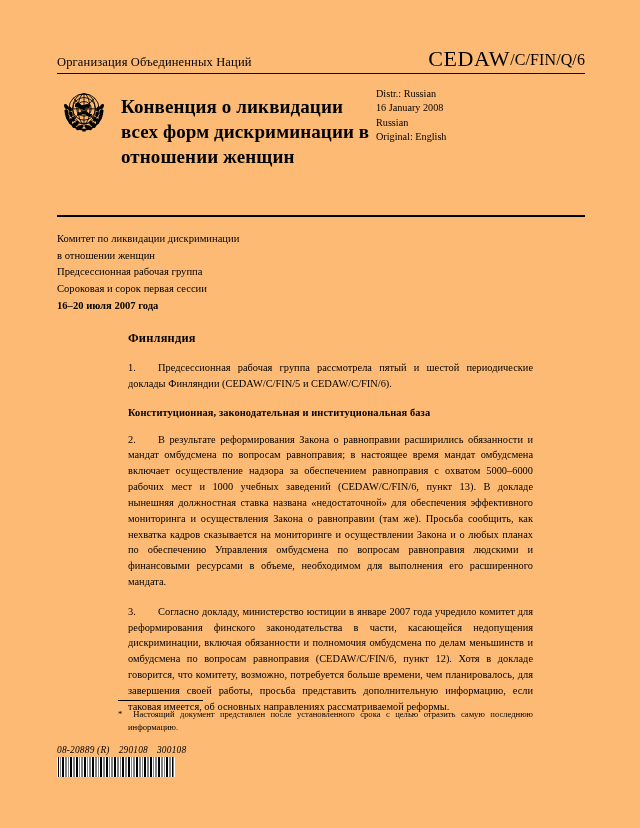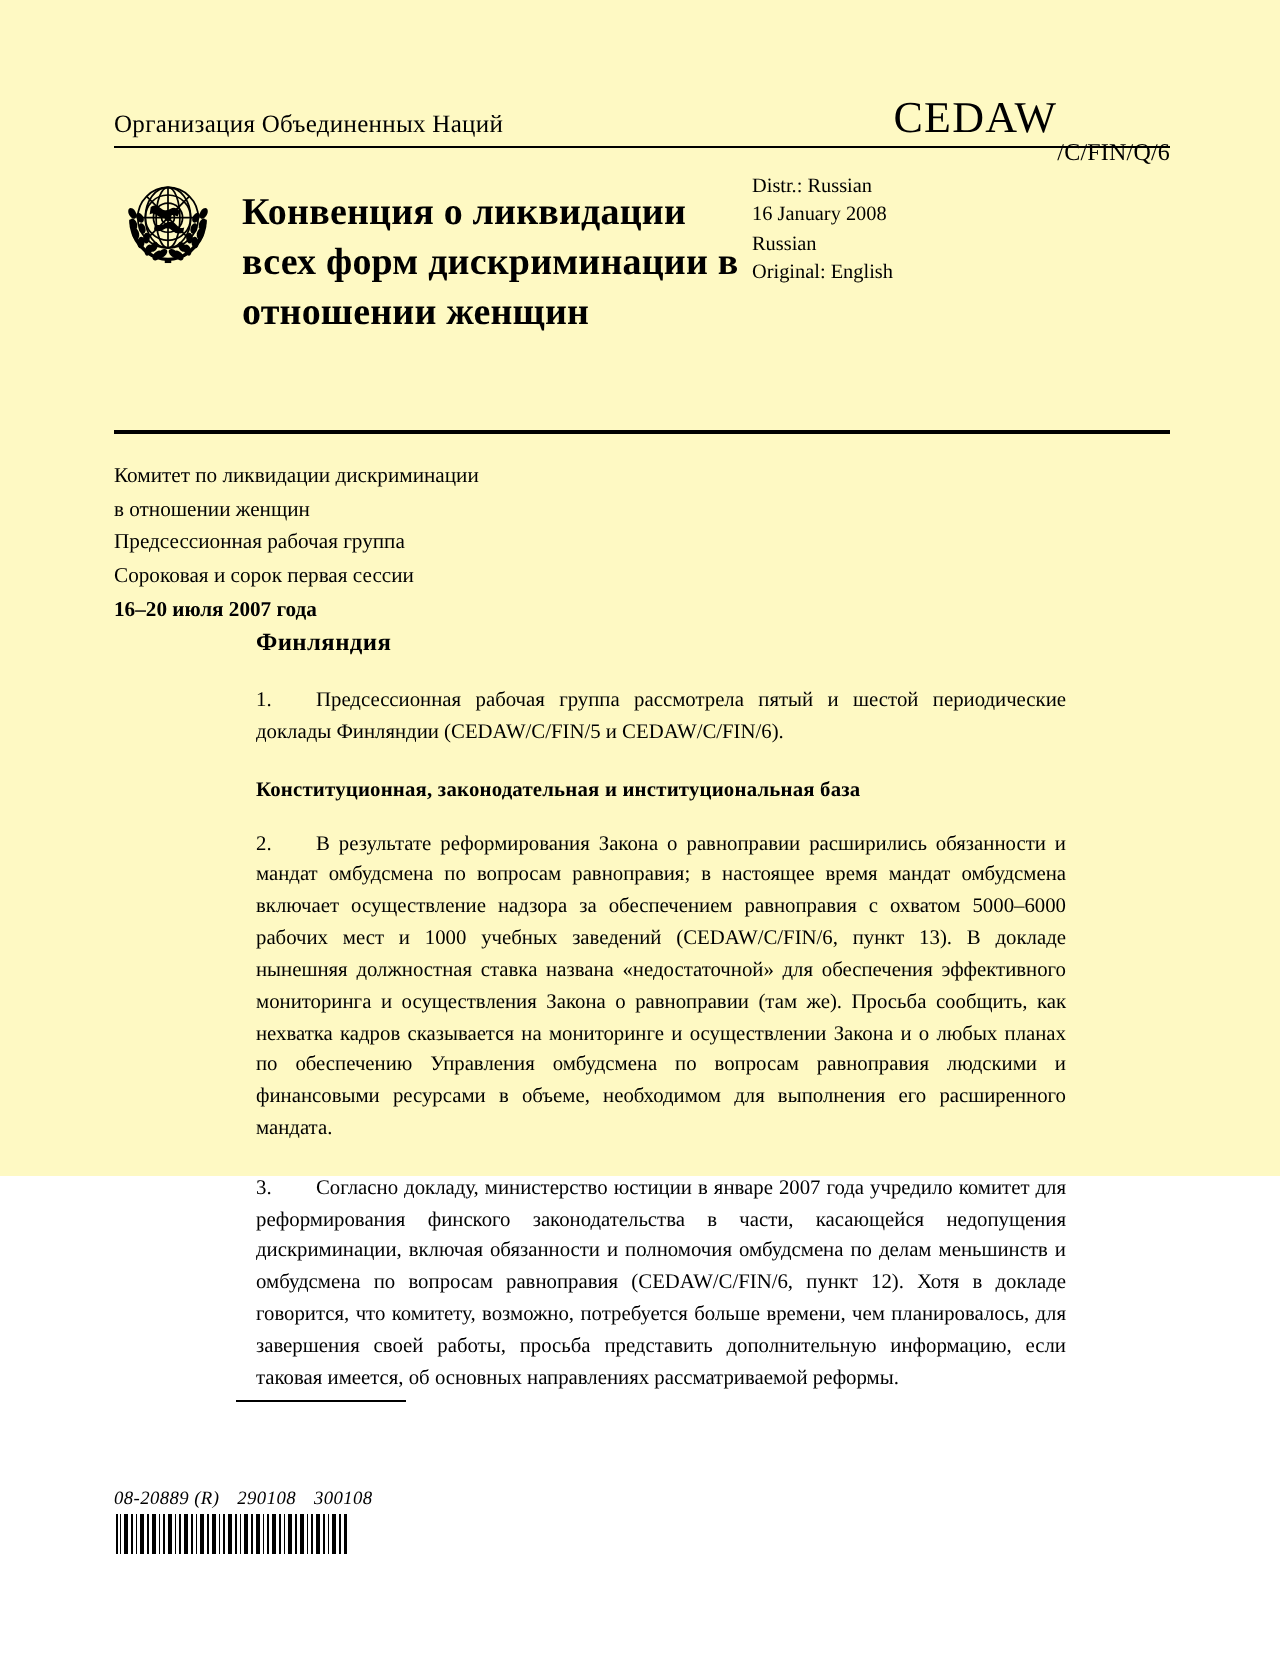--- a/index.html
+++ b/index.html
@@ -20,8 +20,8 @@
     position: absolute;
     left: 0; top: 0;
     width: 640px;
-    height: 588px;
-    background: #fef9c3;
+    height: 828px;
+    background: #fdba74;
   }
 
   

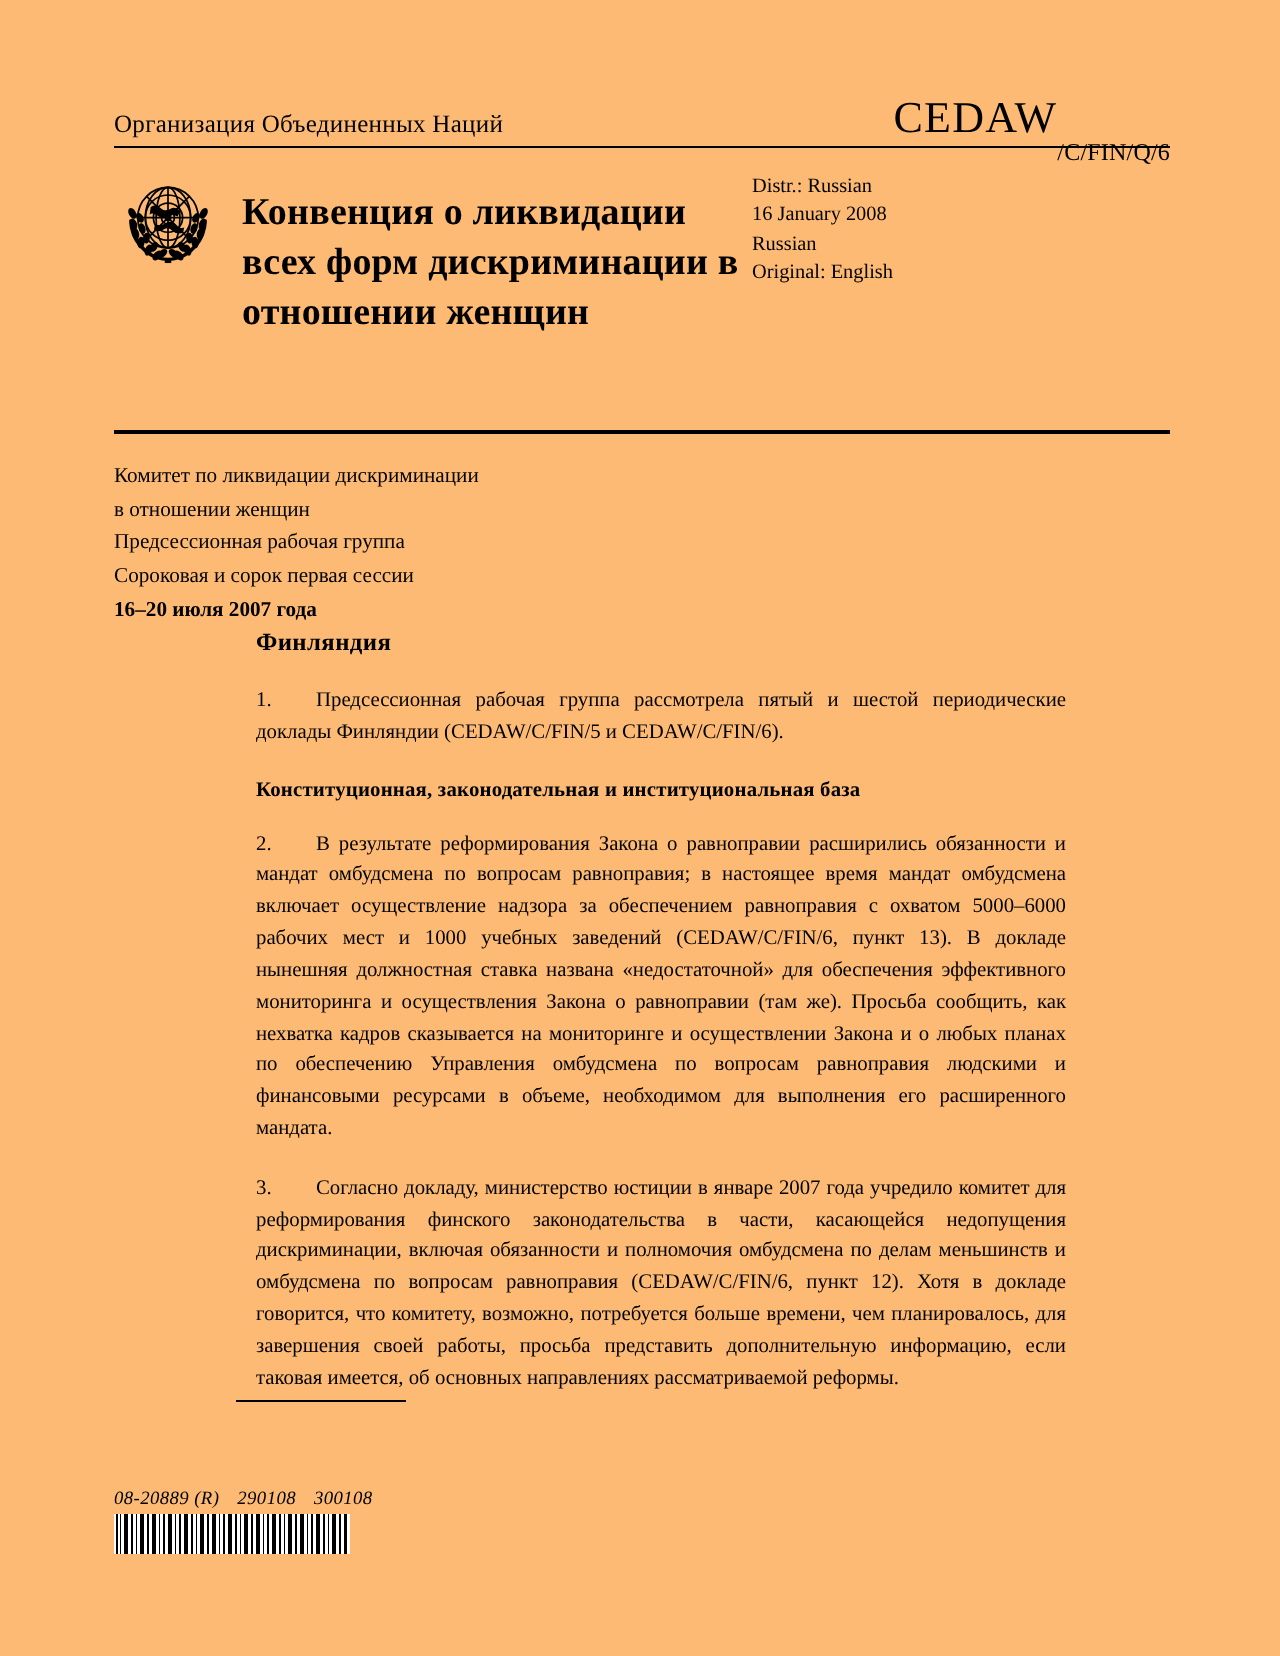--- a/index.html
+++ b/index.html
@@ -54,11 +54,11 @@
     line-height: 1;
   }
   .symbol-sub {
-    font-size: 12px;
+    font-size: 16px;
     letter-spacing: 0.1px;
     line-height: 1;
     position: relative;
-    top: 17px;
+    top: 1px;
   }
   .rule-thin {
     border-top: 1.1px solid #000;

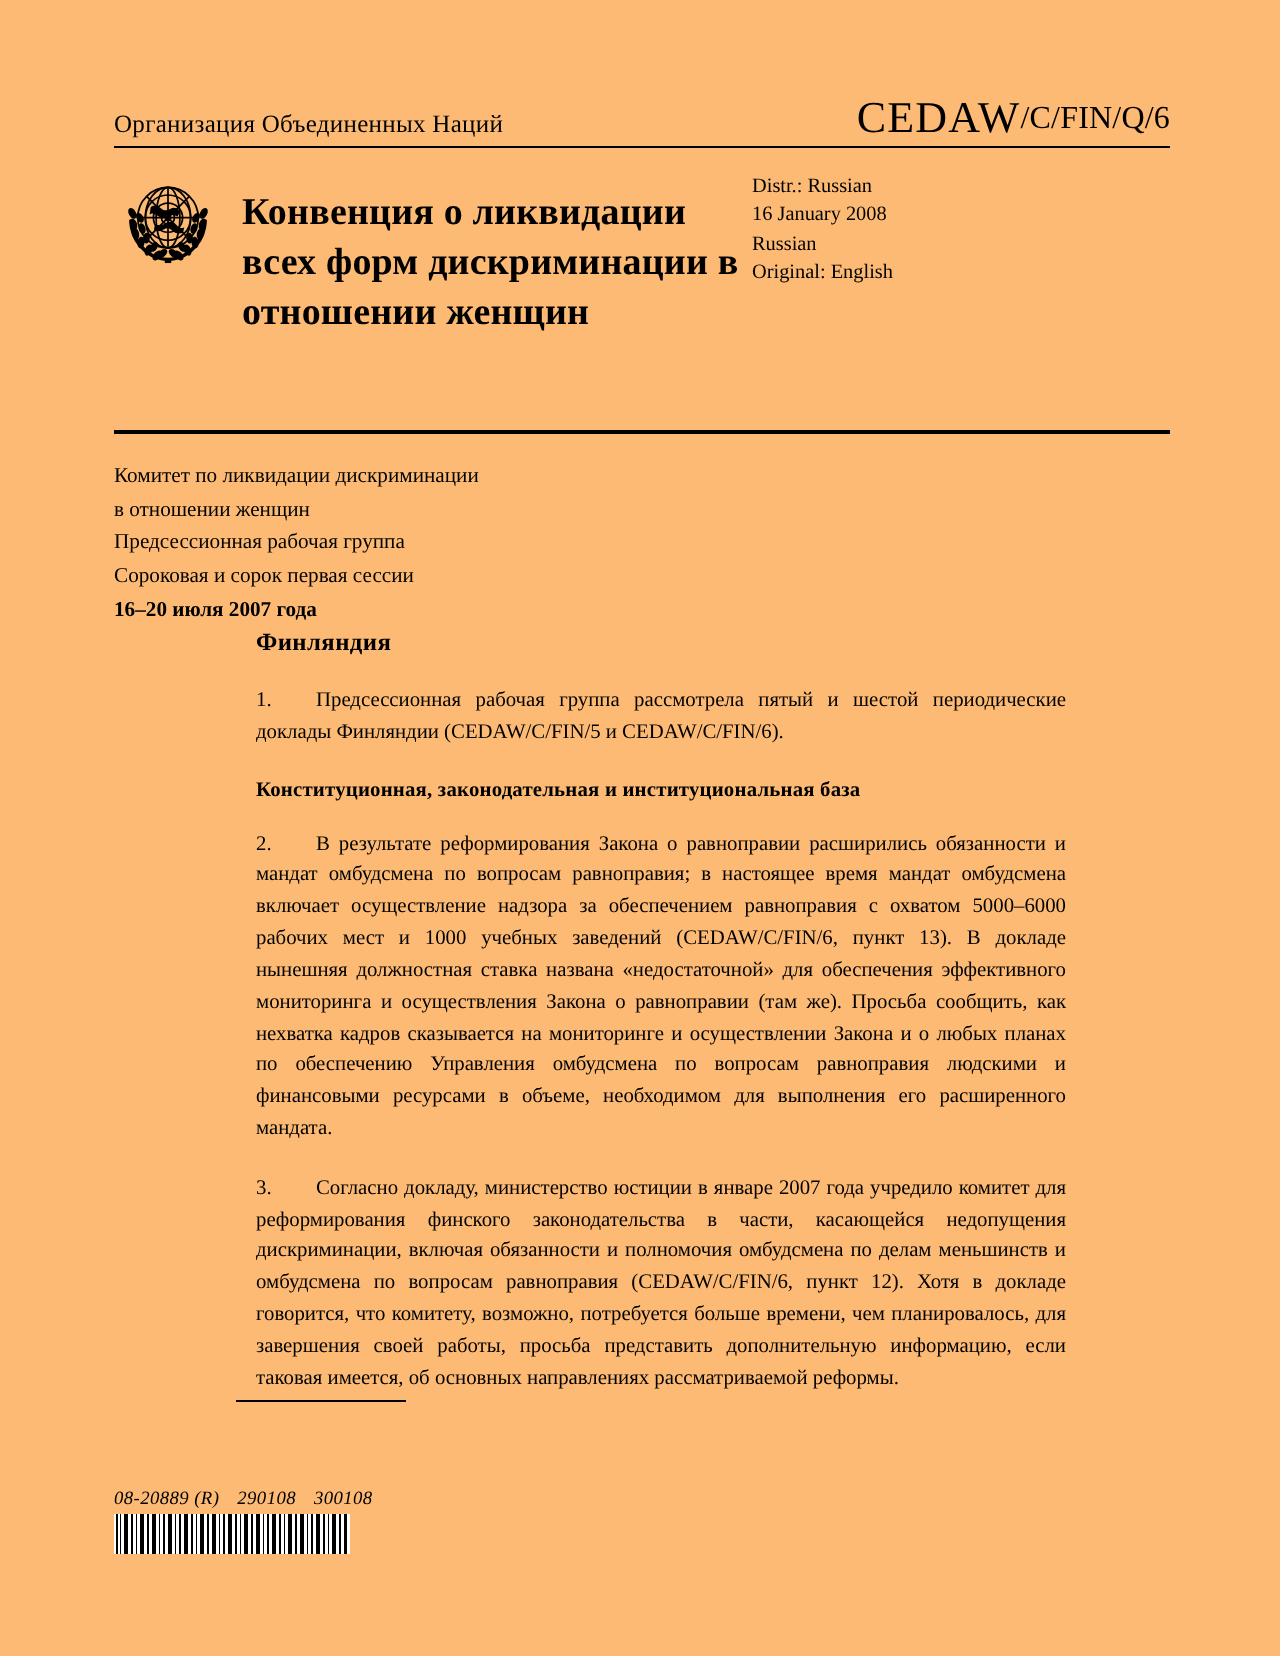--- a/index.html
+++ b/index.html
@@ -144,6 +144,7 @@
   .country {
     font-size: 12.4px;
     font-weight: bold;
+    margin-top: 17px;
     letter-spacing: 0.2px;
   }
   .para {

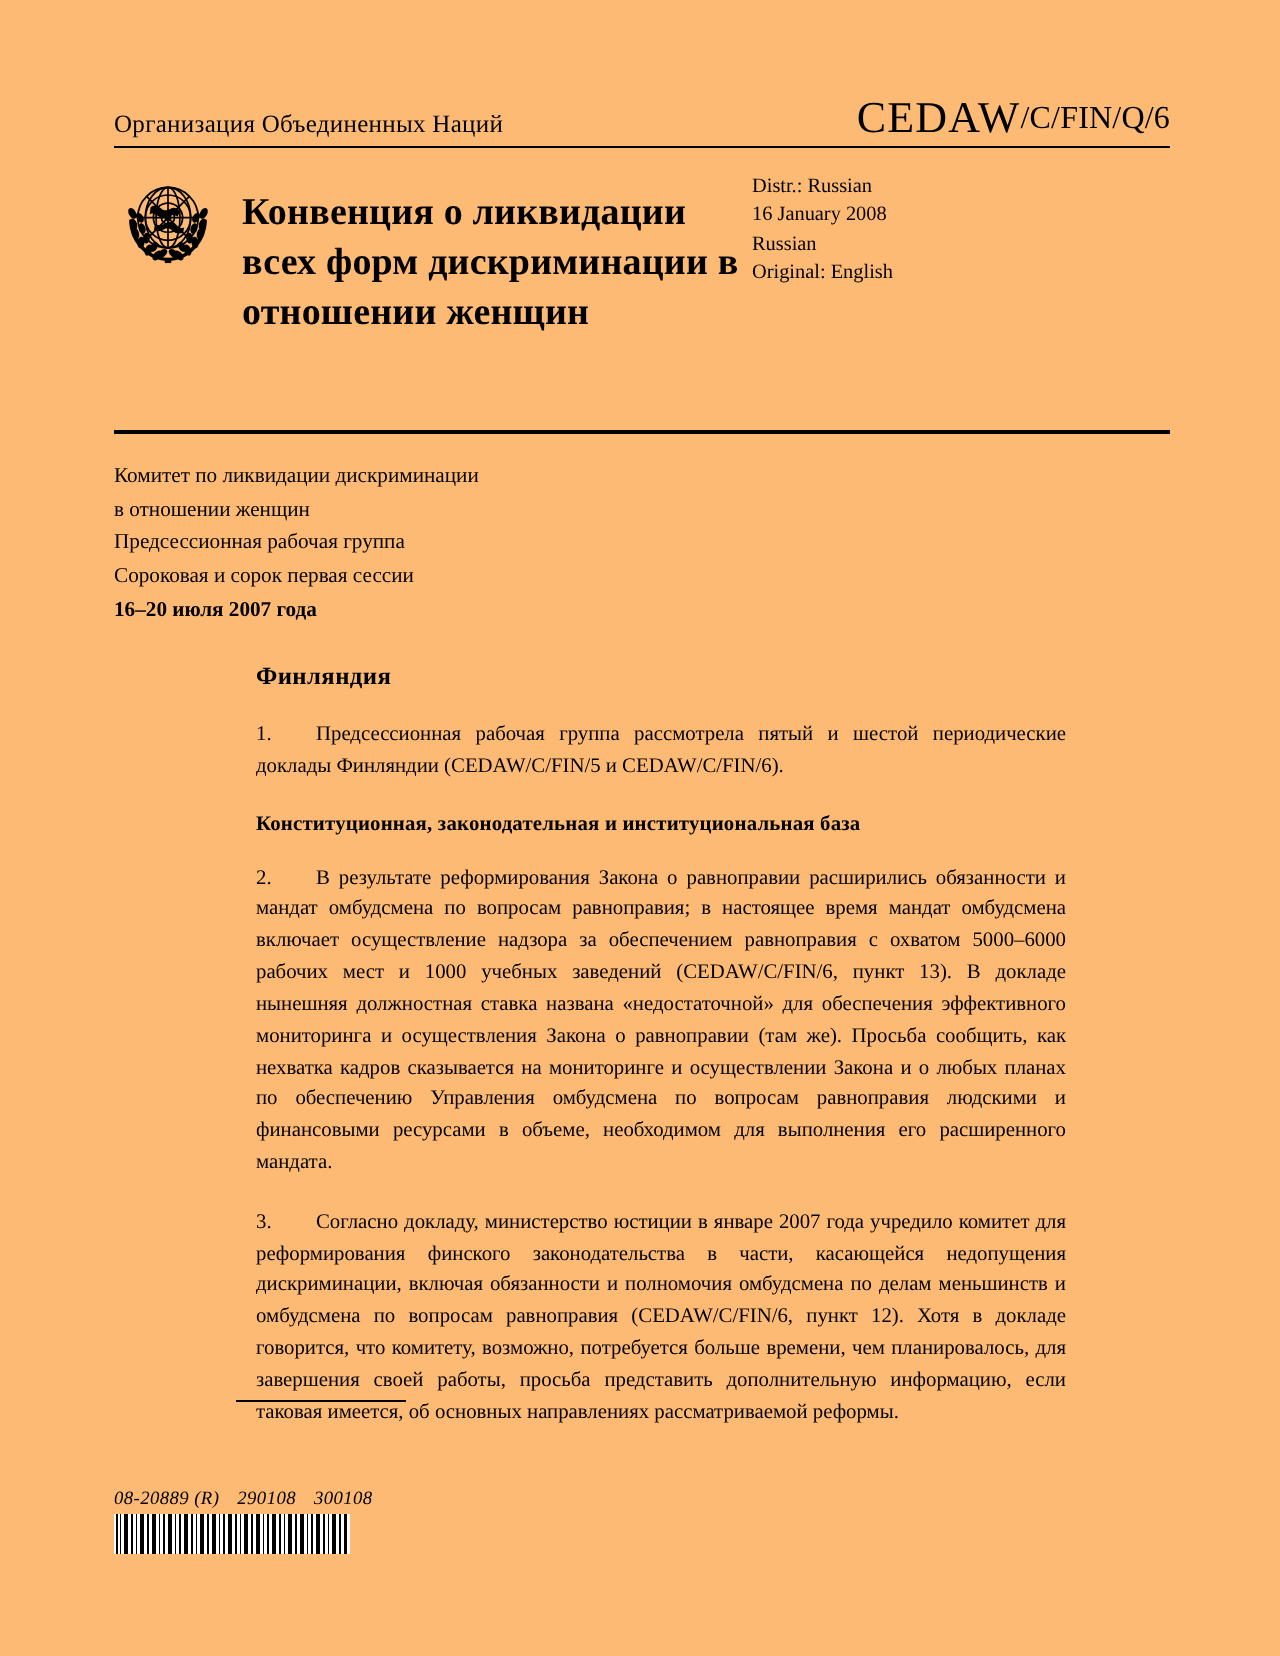--- a/index.html
+++ b/index.html
@@ -320,6 +320,7 @@
 
   <div class="footnote-wrap">
     <div class="footnote-rule"></div>
+    <div class="footnote-text"><span class="star">*</span>&nbsp;&nbsp;<span>Настоящий документ представлен после установленного срока с целью отразить самую последнюю информацию.</span></div>
   </div>
 
   <div class="footer">

